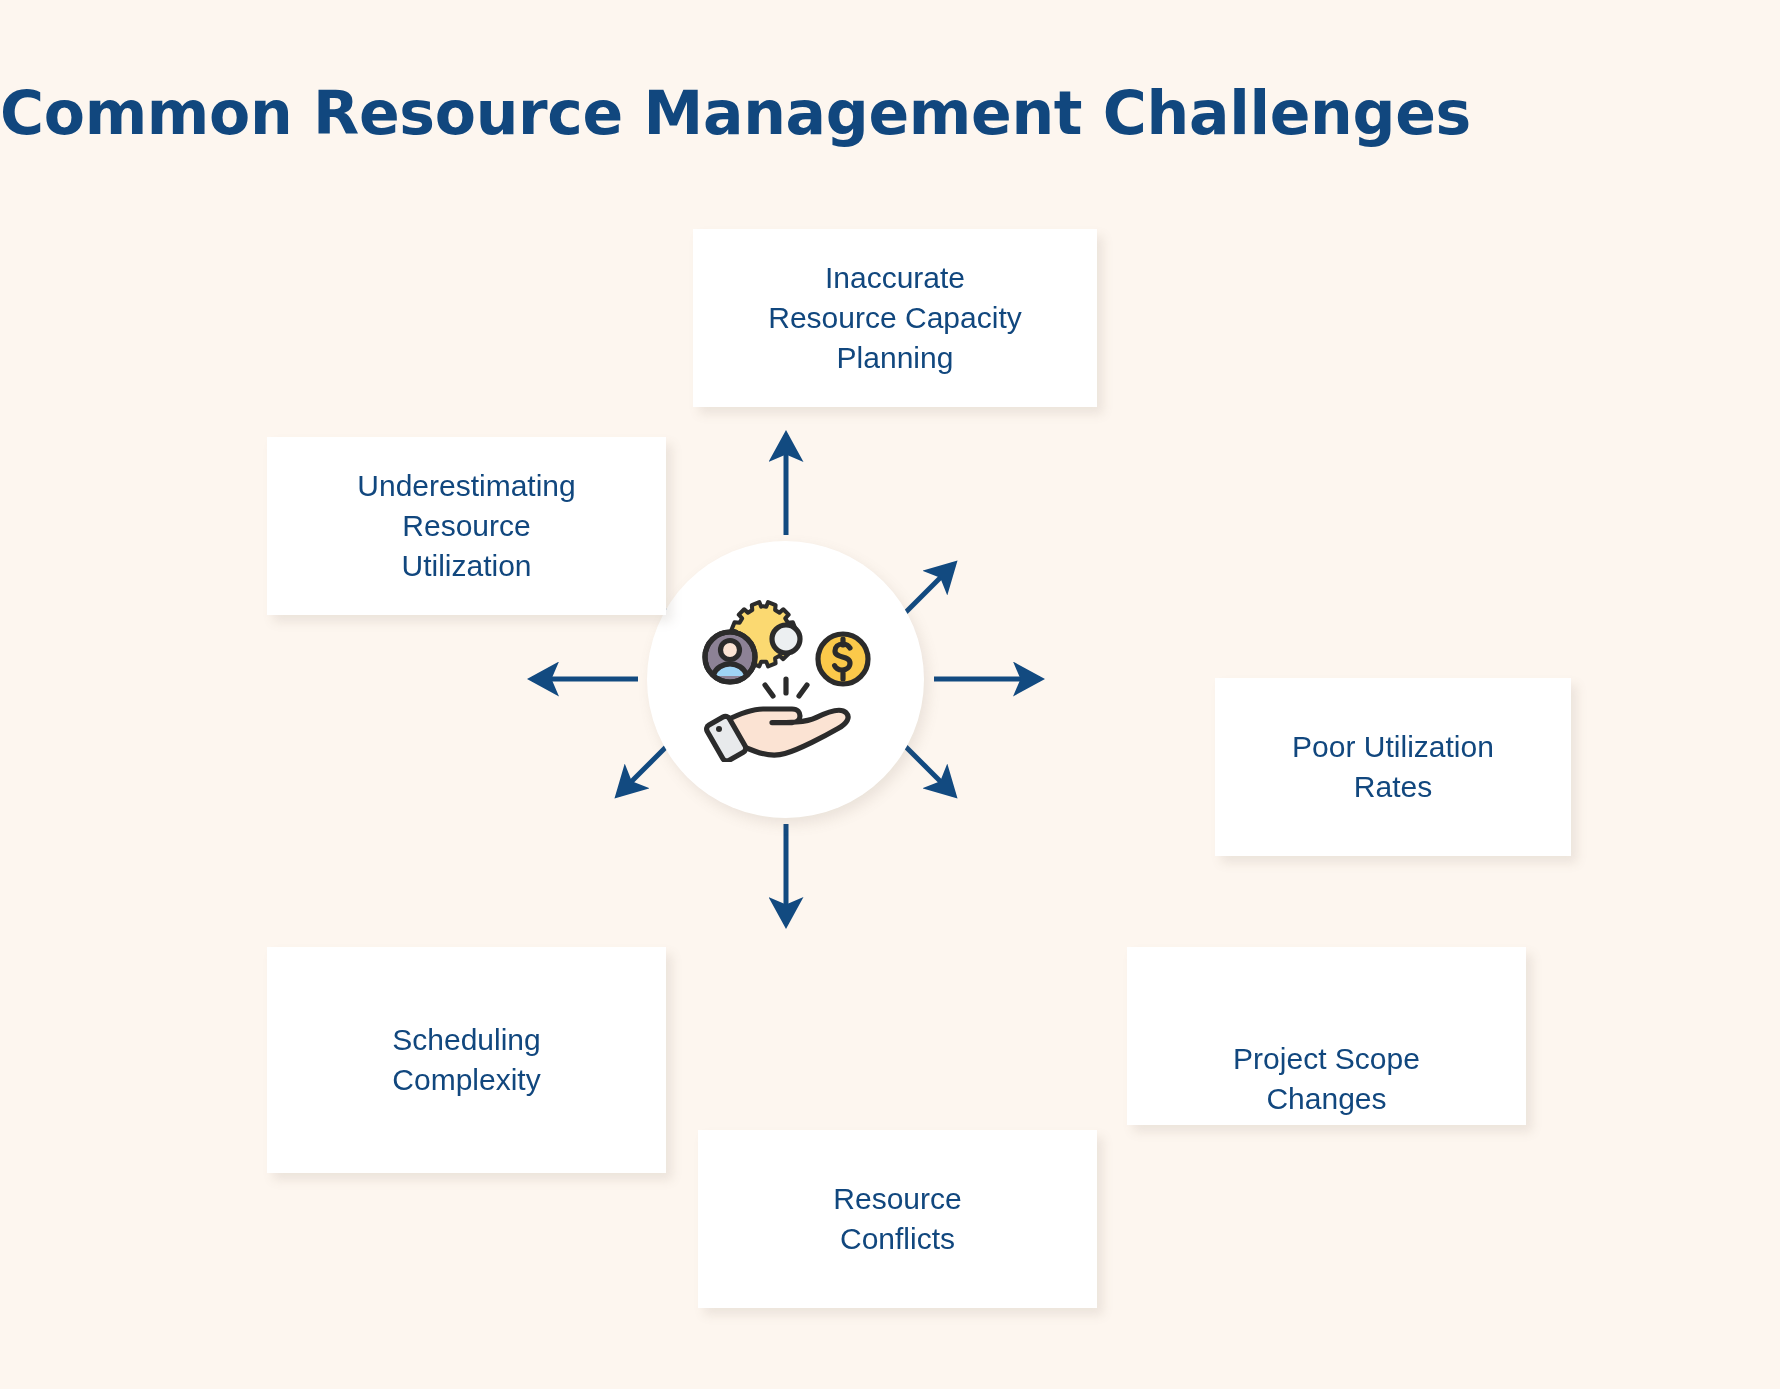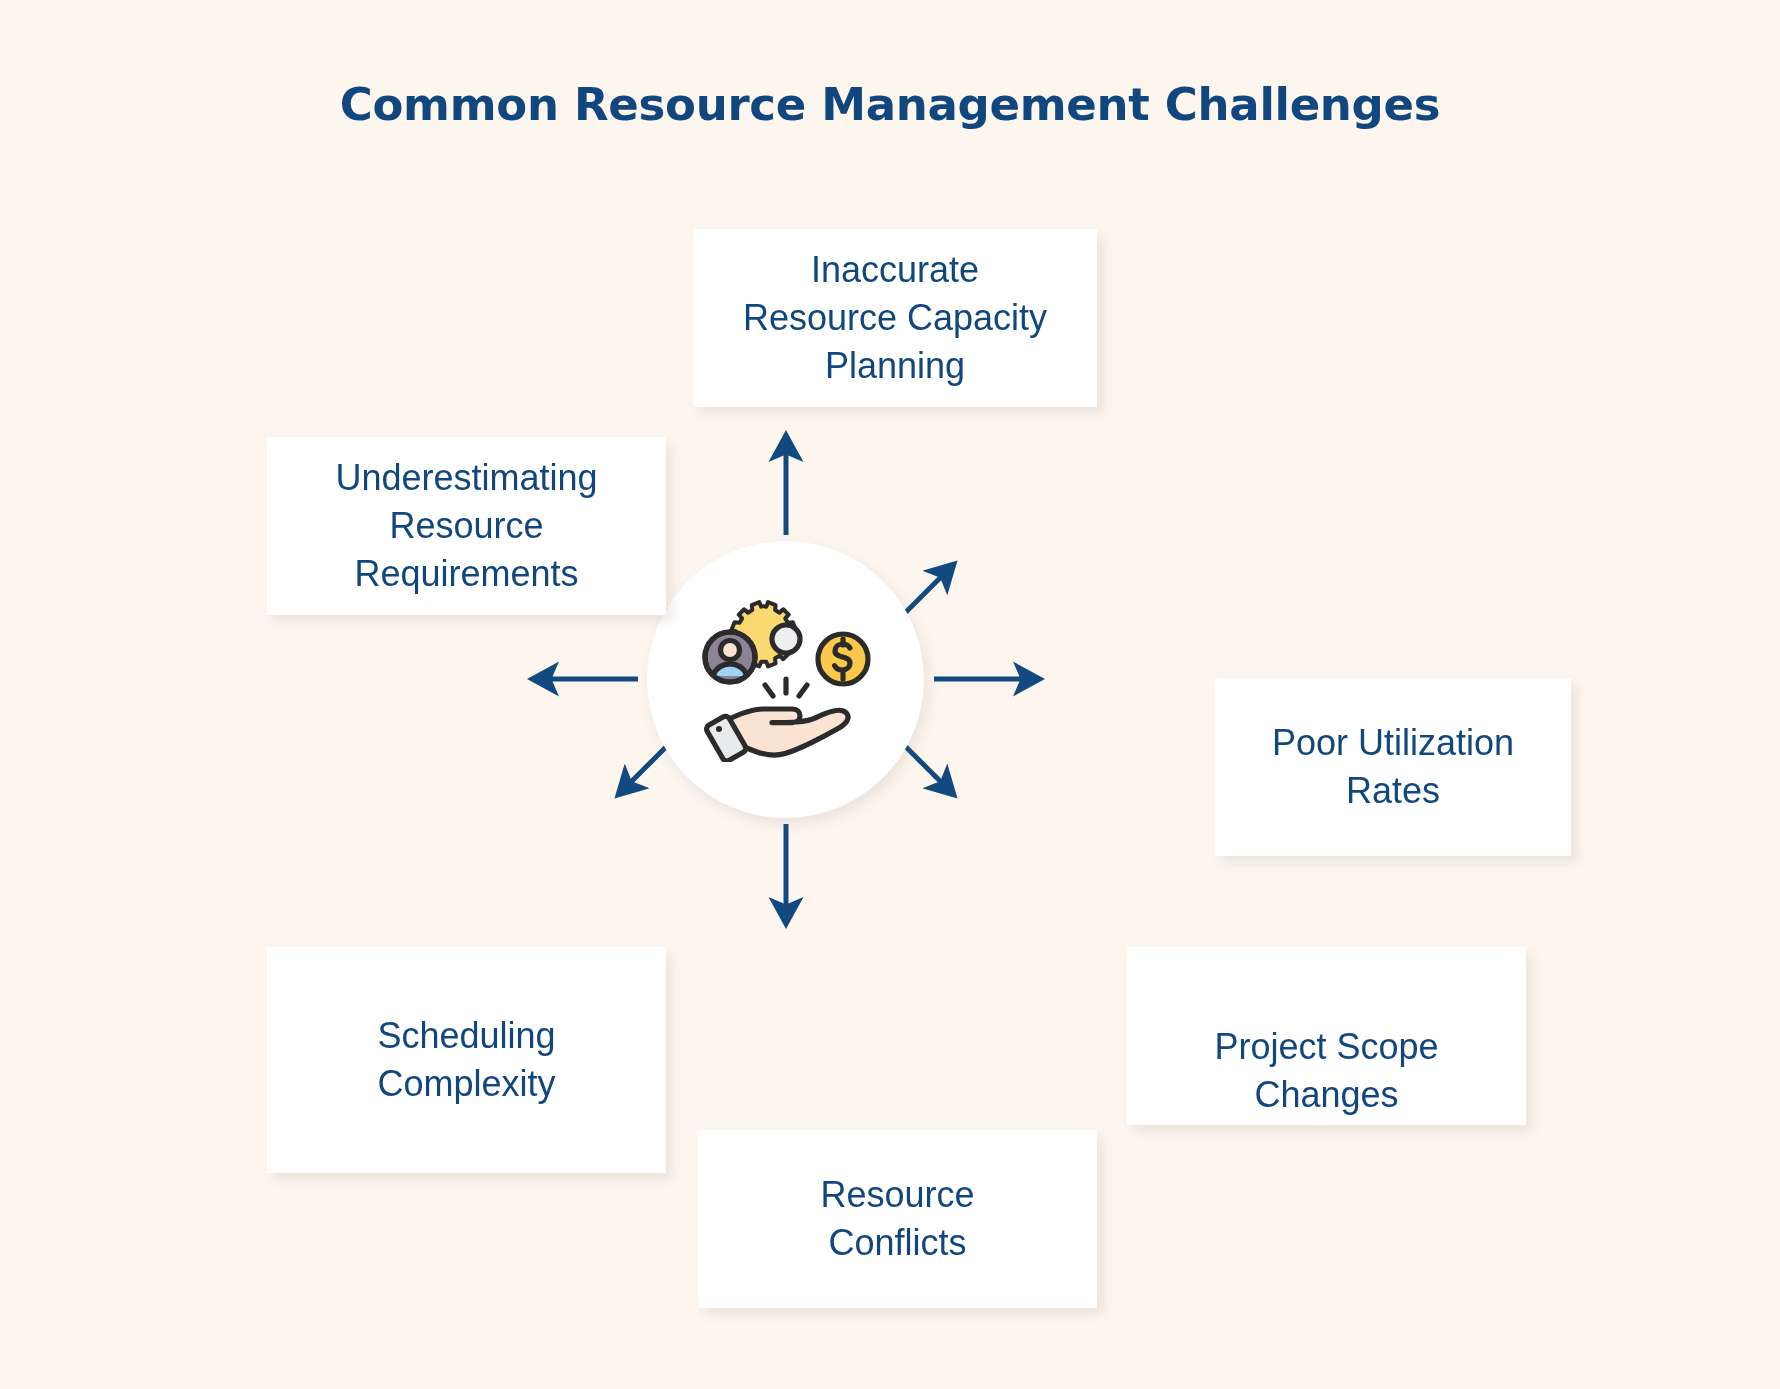--- a/index.html
+++ b/index.html
@@ -24,8 +24,7 @@
     left: 0;
     top: 78px;
     width: 1780px;
-    text-align: center;
-    font-size: 45px;
+    font-size: 60px;
     font-weight: 700;
     letter-spacing: -0.3px;
     color: #11477e;

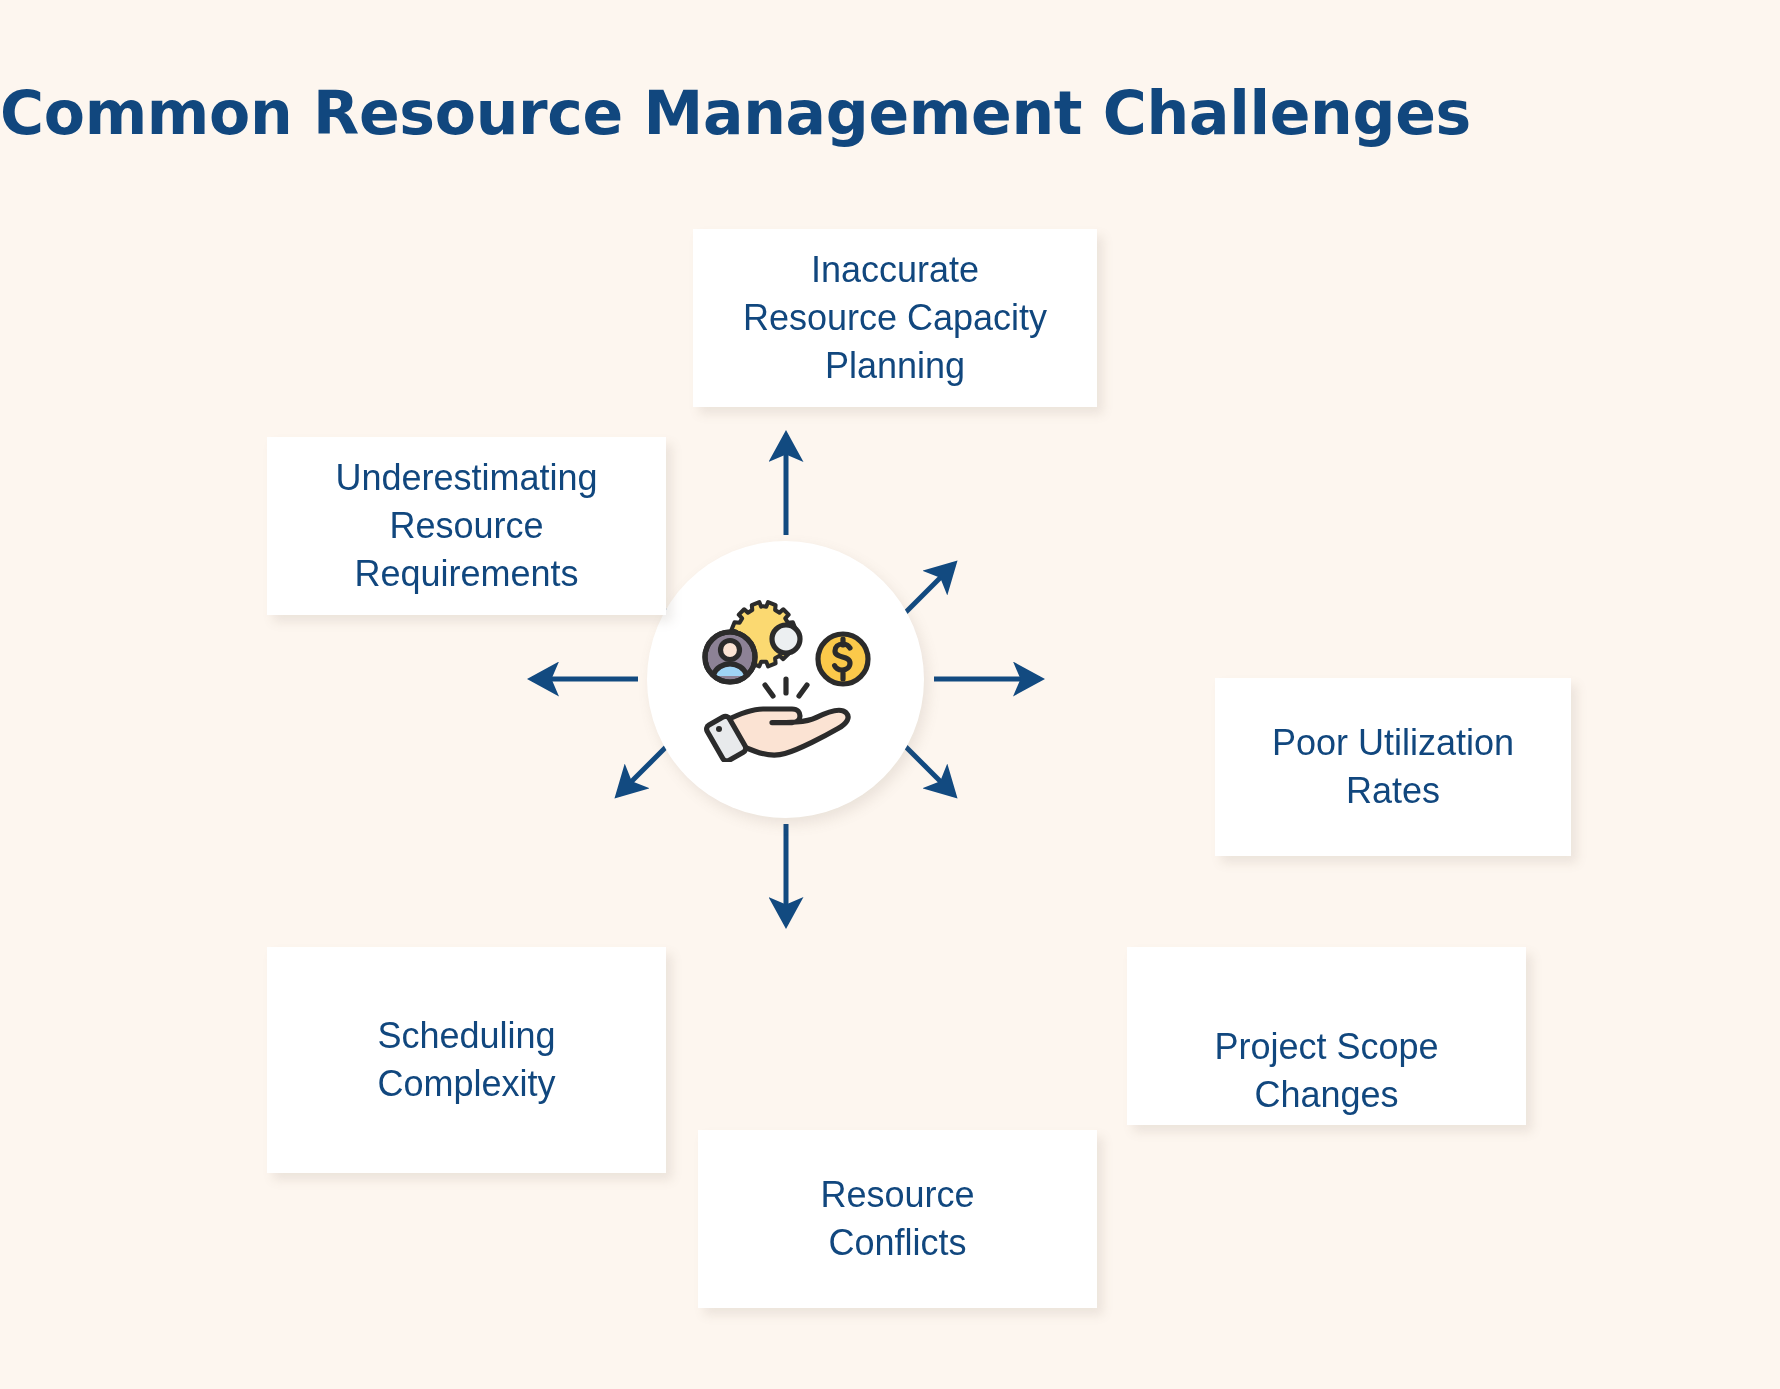--- a/index.html
+++ b/index.html
@@ -39,7 +39,7 @@
     justify-content: center;
     text-align: center;
     color: #11477e;
-    font-size: 36px;
+    font-size: 30px;
     line-height: 1.33;
     font-family: "Liberation Sans", sans-serif;
     padding: 6px 14px;

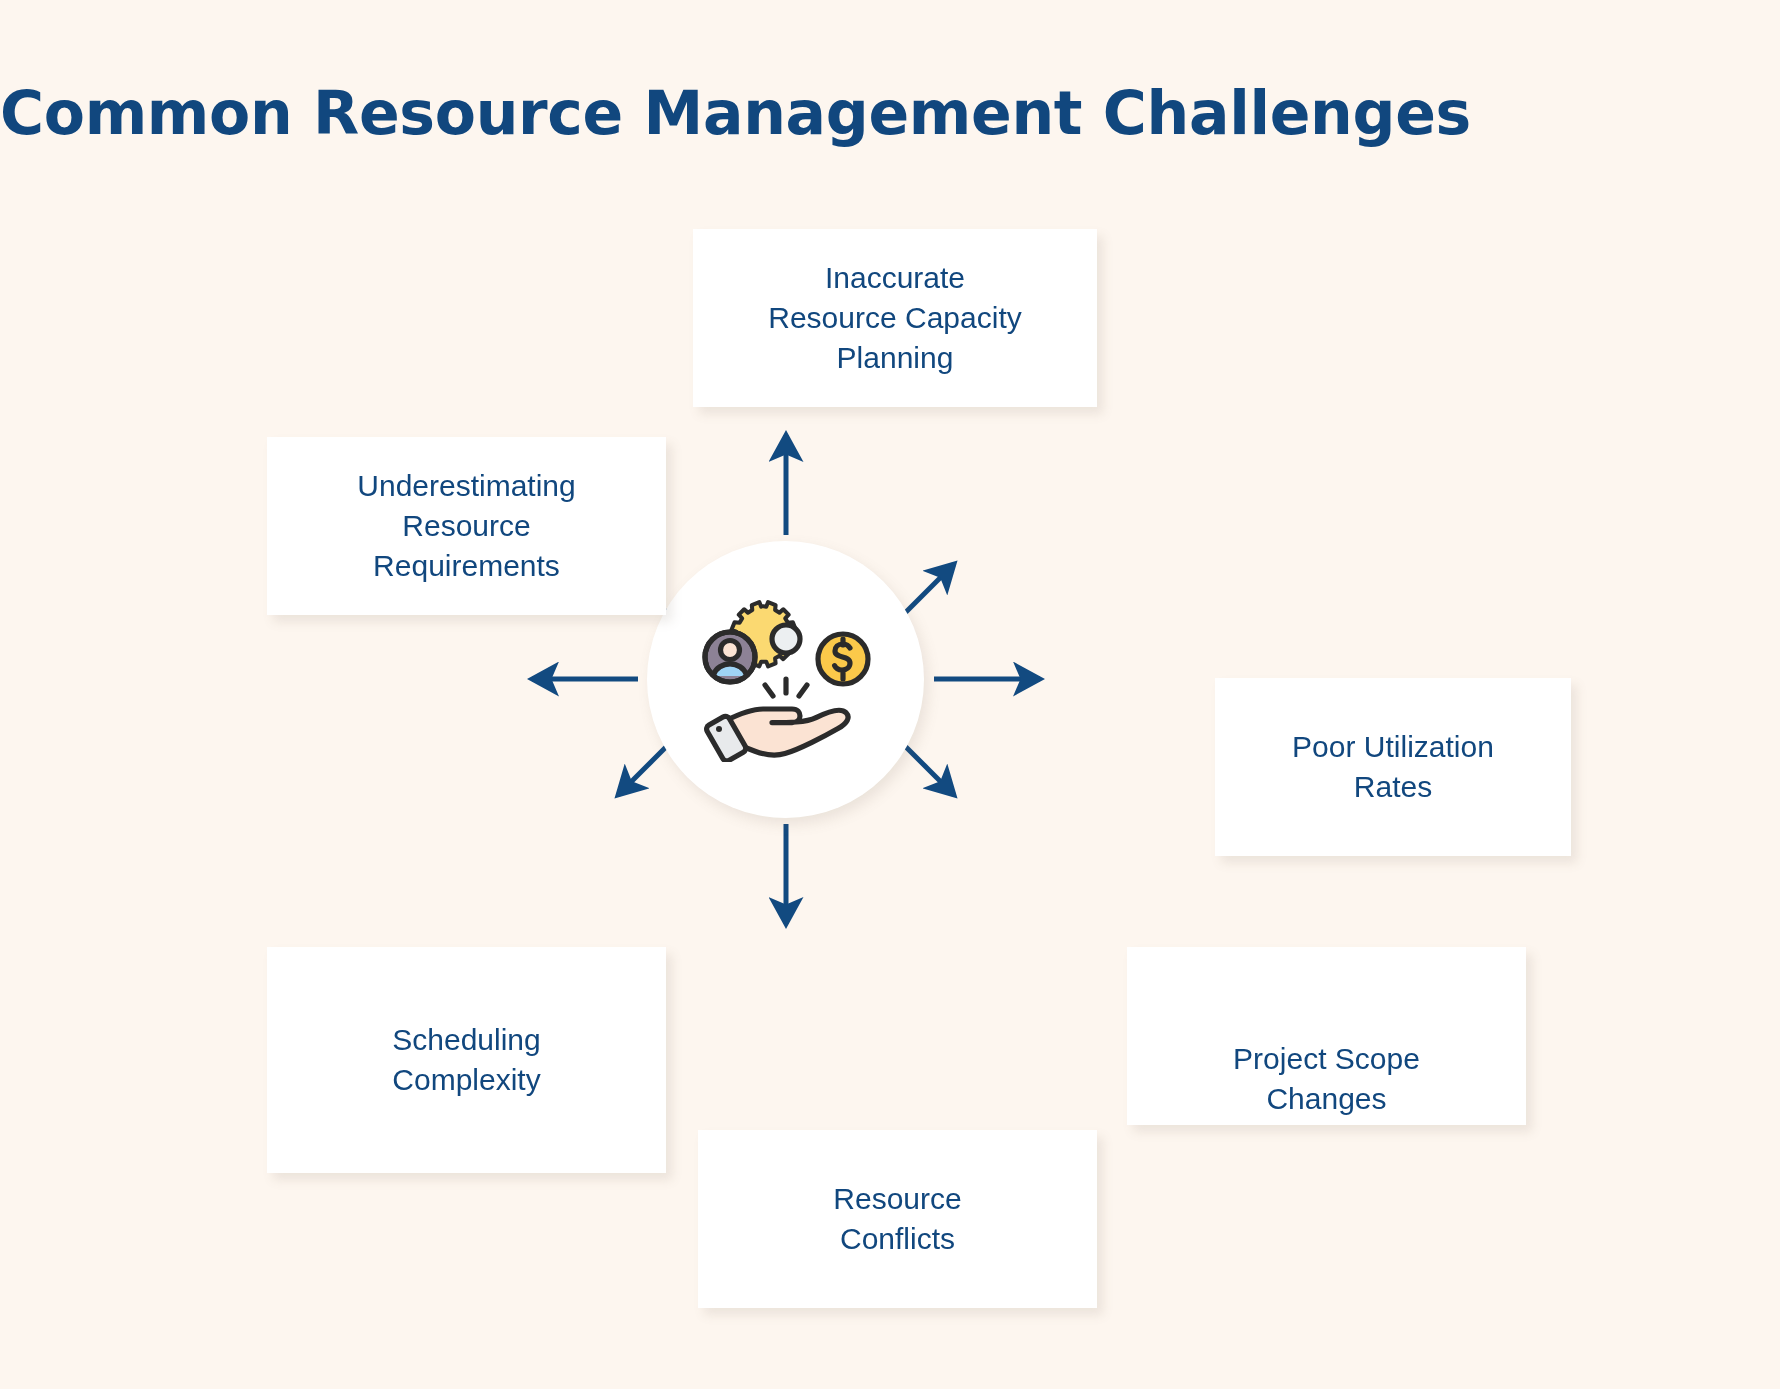--- a/index.html
+++ b/index.html
@@ -196,7 +196,7 @@
     <div>
       <span>Underestimating</span>
       <span>Resource</span>
-      <span>Requirements</span>
+      <span>Utilization</span>
     </div>
   </div>
 

